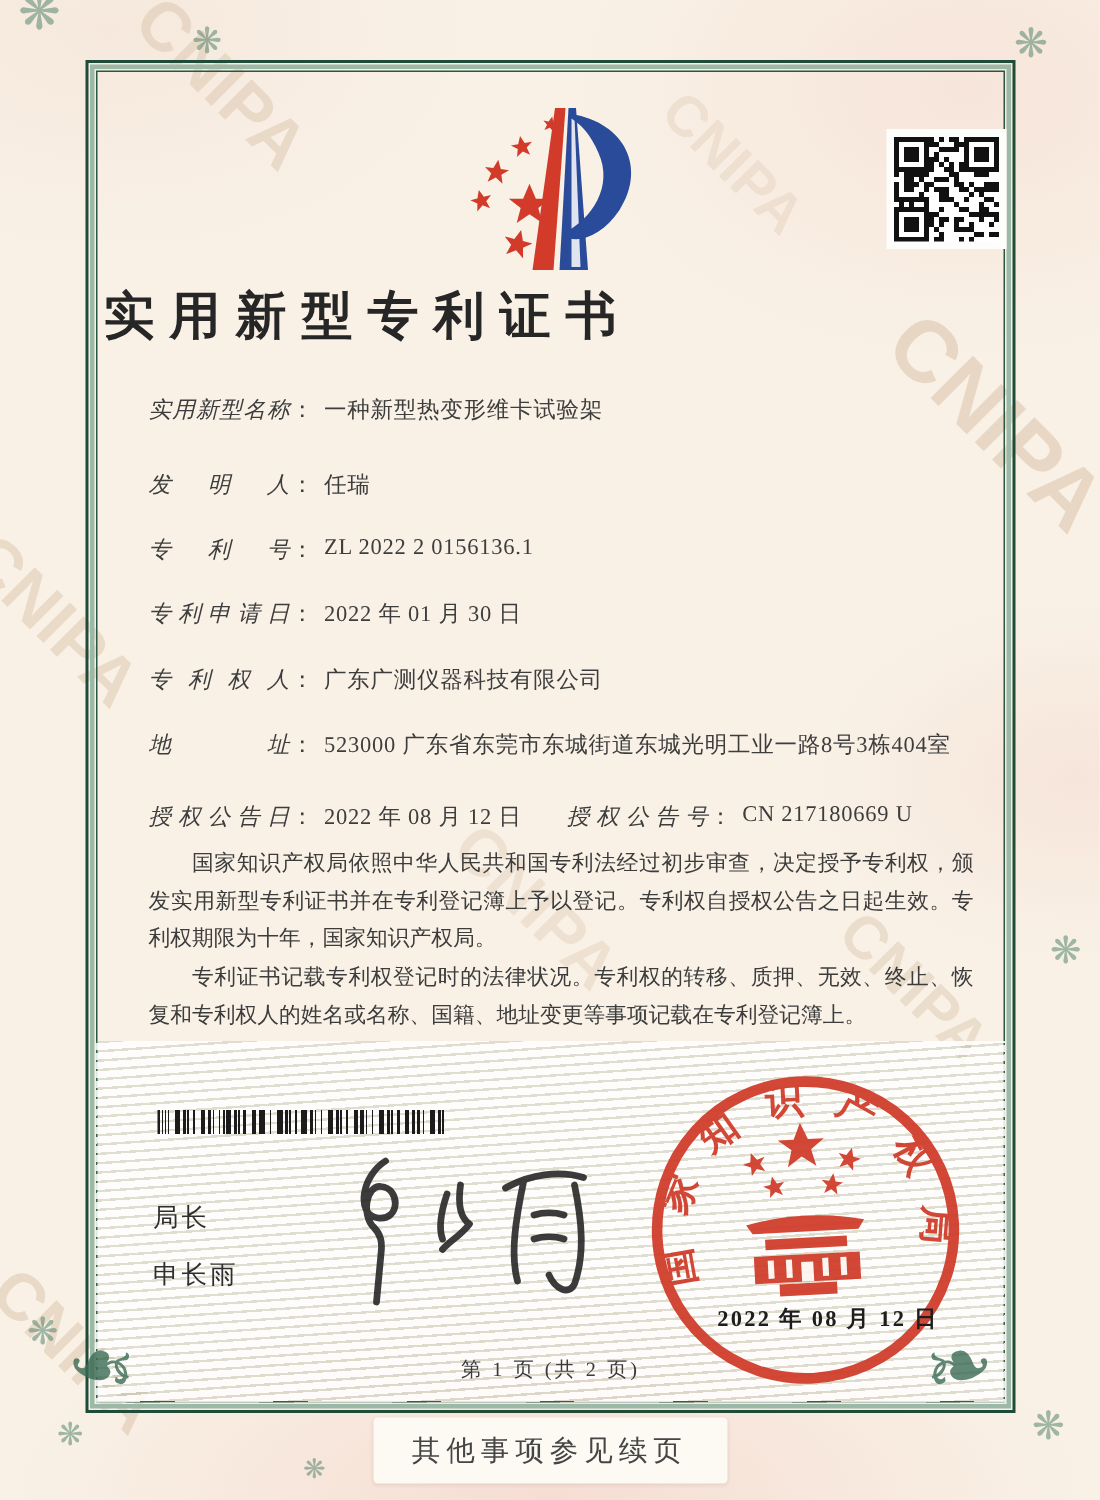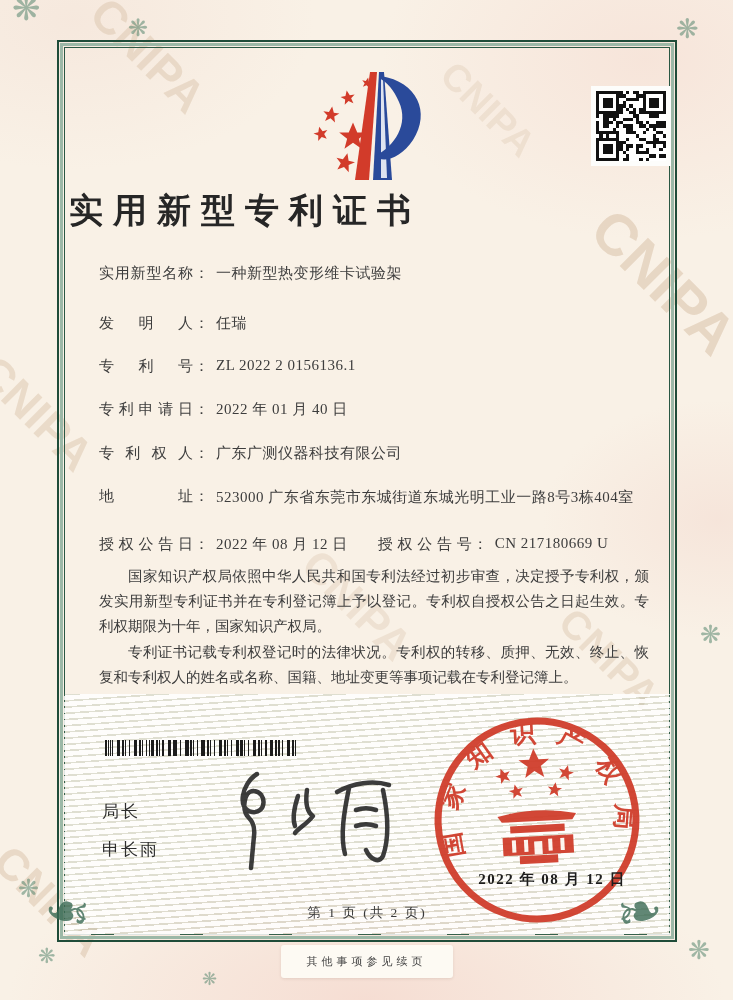--- a/index.html
+++ b/index.html
@@ -52,7 +52,7 @@
   .frow{position:absolute;left:0;white-space:nowrap;}
   .frow.wrap{white-space:normal;}
   .r0{top:0px;} .r1{top:50px;} .r2{top:93px;} .r3{top:136px;} .r4{top:180px;} .r5{top:223px;} .r6{top:271px;}
-  .flabel{display:inline-block;width:94px;text-align:justify;text-align-last:justify;vertical-align:top;}
+  .flabel{display:inline-block;width:94px;text-align:justify;text-align-last:justify;vertical-align:top;font-style:italic;}
   .fcolon{display:inline-block;margin:0 7px 0 1px;vertical-align:top;}
   .fvalue{letter-spacing:.5px;vertical-align:top;}
   .fvalue.addr{display:inline-block;width:438px;white-space:normal;line-height:1.45;}

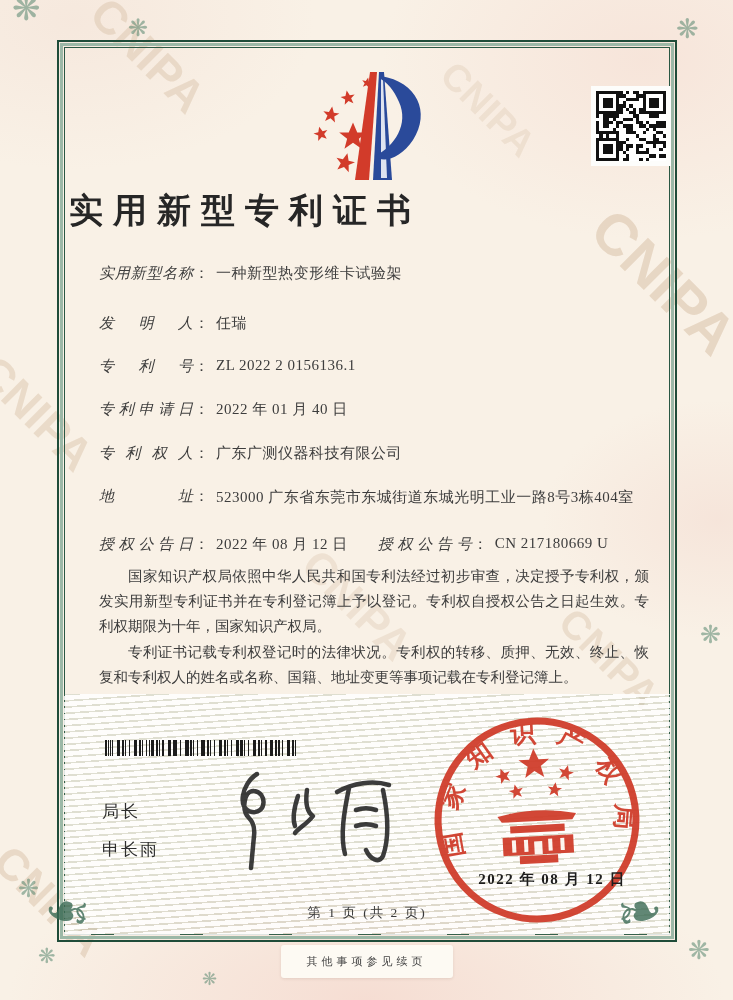--- a/index.html
+++ b/index.html
@@ -288,7 +288,7 @@
         <span class="flabel">专利号</span><span class="fcolon">：</span><span class="fvalue">ZL 2022 2 0156136.1</span>
       </div>
       <div class="frow r3">
-        <span class="flabel">专利申请日</span><span class="fcolon">：</span><span class="fvalue">2022 年 01 月 40 日</span>
+        <span class="flabel">专利申请日</span><span class="fcolon">：</span><span class="fvalue">2022 年 01 月 30 日</span>
       </div>
       <div class="frow r4">
         <span class="flabel">专利权人</span><span class="fcolon">：</span><span class="fvalue">广东广测仪器科技有限公司</span>

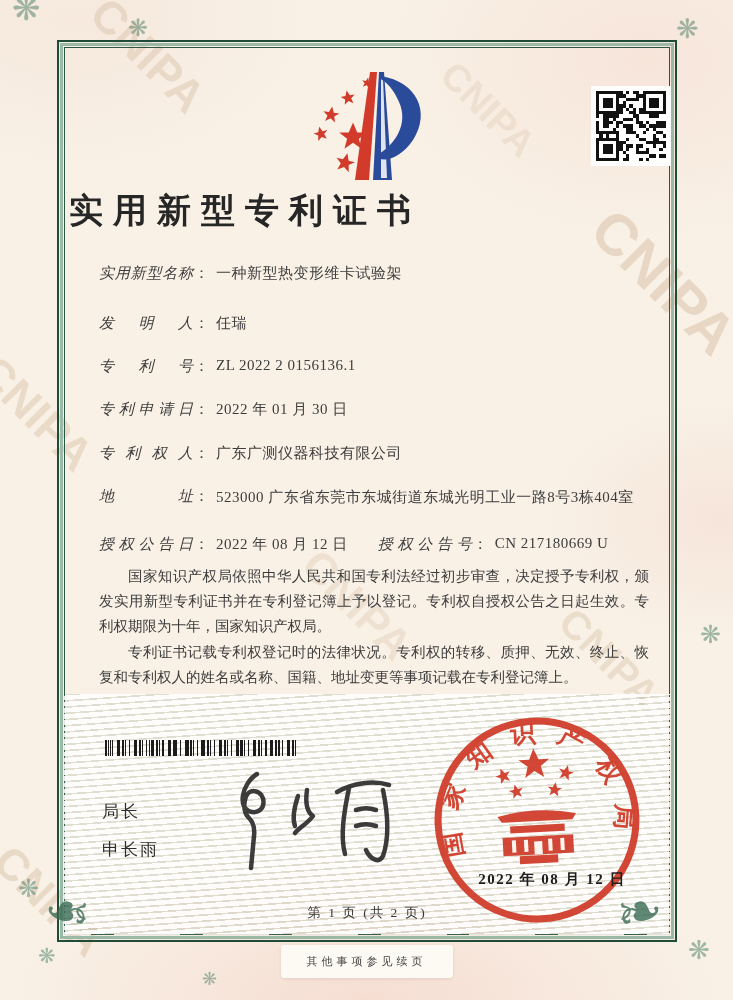--- a/index.html
+++ b/index.html
@@ -77,7 +77,7 @@
   
   .continuation{position:absolute;left:50%;top:945px;transform:translateX(-50%);
     background:#fdfaf3;padding:9px 26px;border-radius:3px;box-shadow:0 1px 3px rgba(90,60,50,.12);
-    font-size:11px;letter-spacing:4px;color:#454545;z-index:2;white-space:nowrap;}
+    font-size:19px;letter-spacing:4px;color:#454545;z-index:2;white-space:nowrap;}
 </style>
 </head>
 <body>

